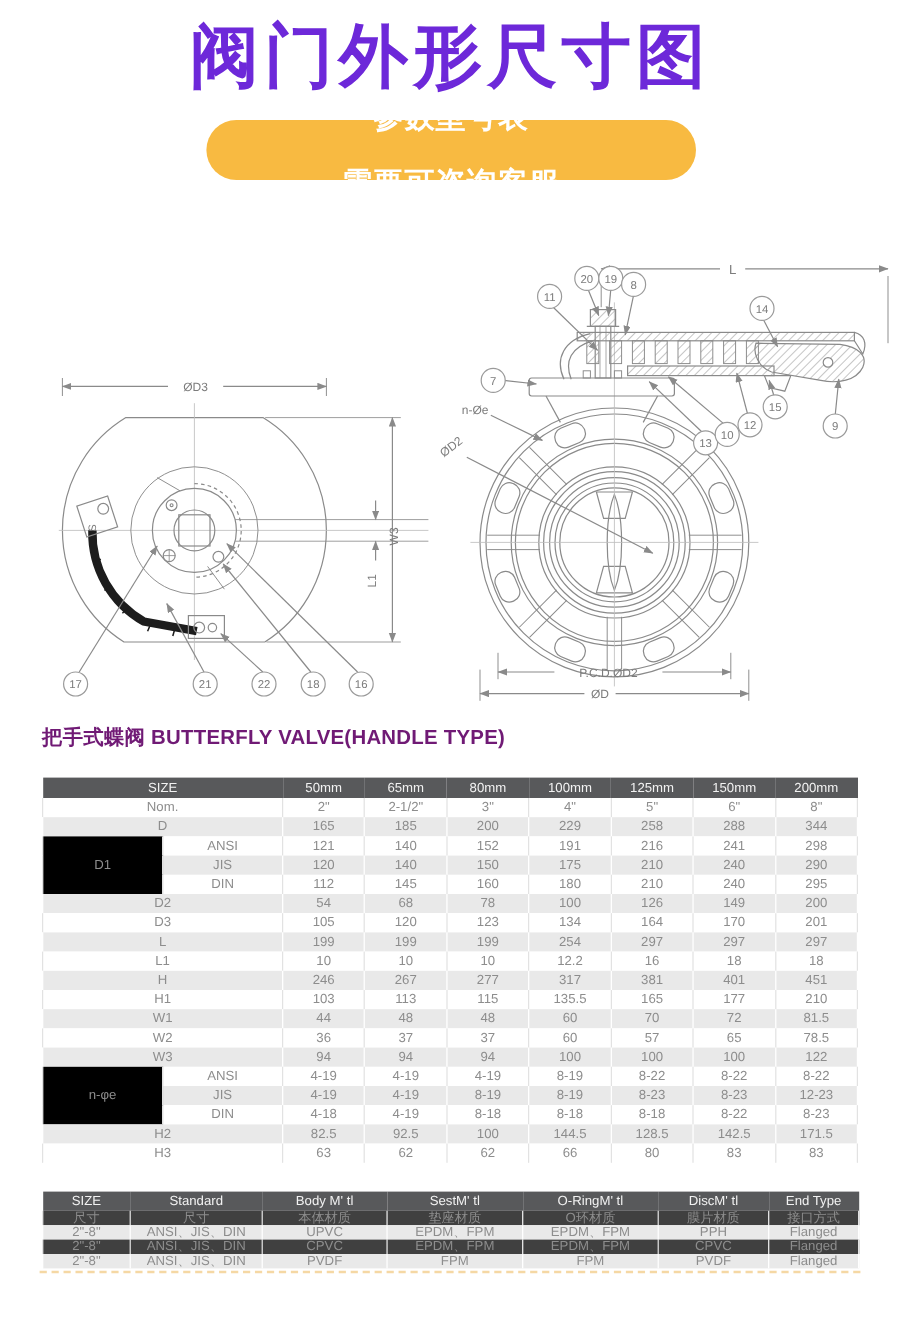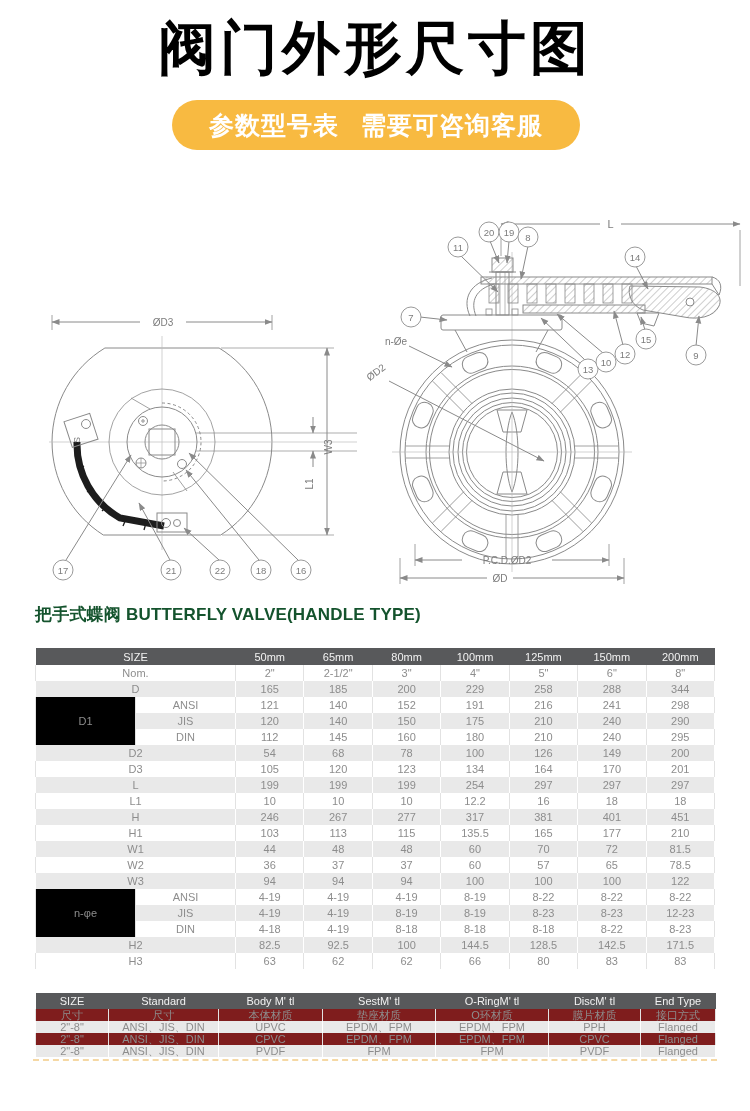--- a/index.html
+++ b/index.html
@@ -10,7 +10,7 @@
   .title{
     position:absolute; top:6px; left:0; width:750px; margin:0;
     text-align:center; font-size:58px; line-height:84px; font-weight:900;
-    color:#000000; letter-spacing:4px;
+    color:#6d28d9; letter-spacing:4px;
   }
   .banner{
     position:absolute; top:100px; left:172px; width:408px; height:50px;

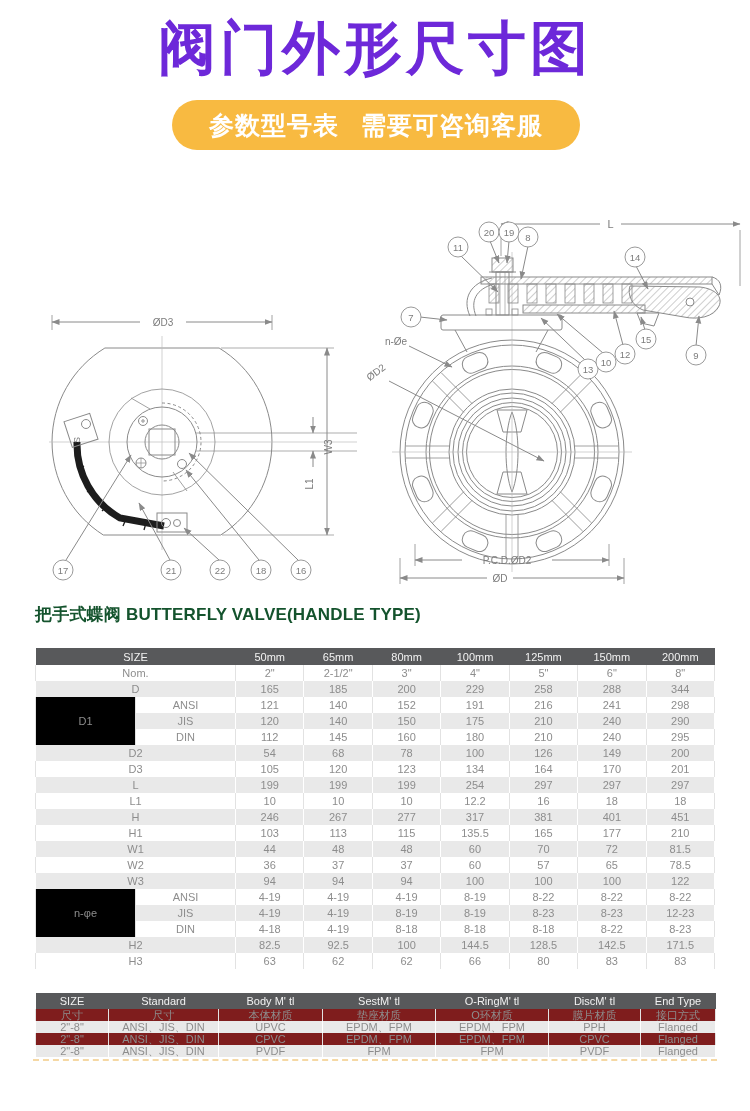--- a/index.html
+++ b/index.html
@@ -16,7 +16,7 @@
     position:absolute; top:100px; left:172px; width:408px; height:50px;
     background:#f8ba41; border-radius:25px;
     display:flex; align-items:center; justify-content:center; gap:22px;
-    color:#ffffff; font-size:25px; font-weight:bold; letter-spacing:1px;
+    color:#ffffff; font-size:25px; font-weight:bold; letter-spacing:1px;flex-direction:column;
   }
   .drawings{ position:absolute; top:200px; left:0; width:750px; height:400px; }
   .drawings svg{ display:block; }

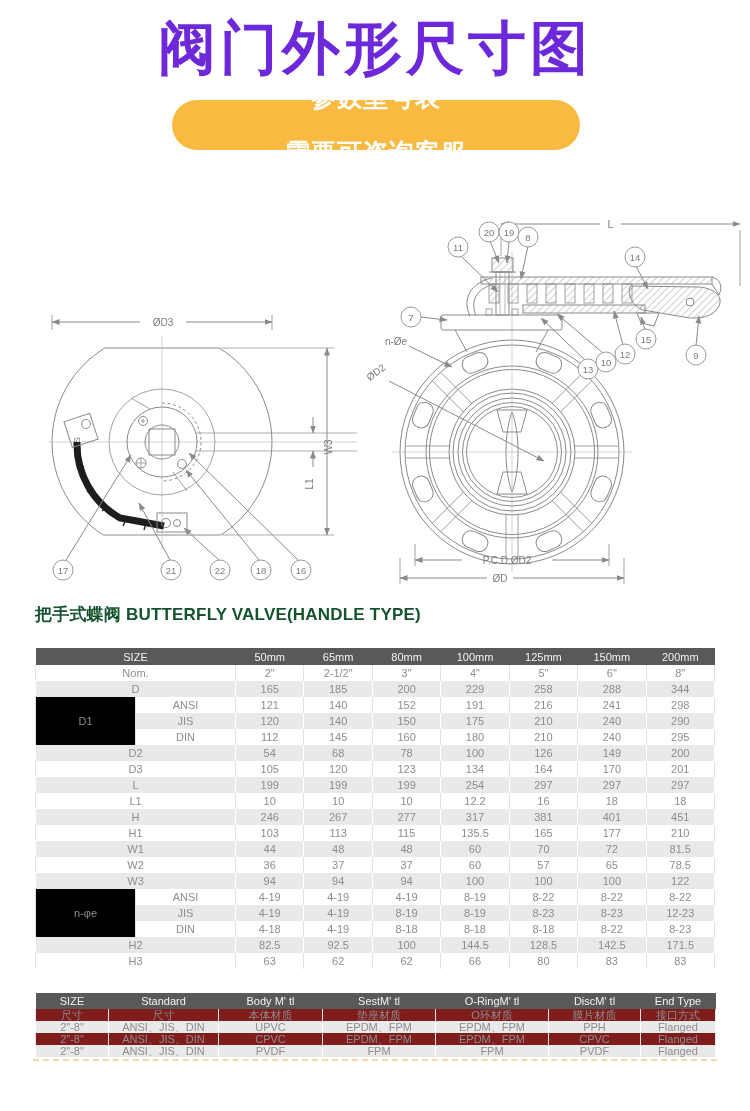--- a/index.html
+++ b/index.html
@@ -22,7 +22,7 @@
   .drawings svg{ display:block; }
   .section-title{
     position:absolute; top:603px; left:35px; width:680px;
-    font-size:17px; font-weight:bold; color:#14532d; letter-spacing:.2px;
+    font-size:17px; font-weight:bold; color:#701a75; letter-spacing:.2px;
   }
   table{ border-collapse:collapse; table-layout:fixed; }
   .dim-table{ position:absolute; top:648px; left:35px; width:680px; font-size:11px; color:#8d8d8d; }

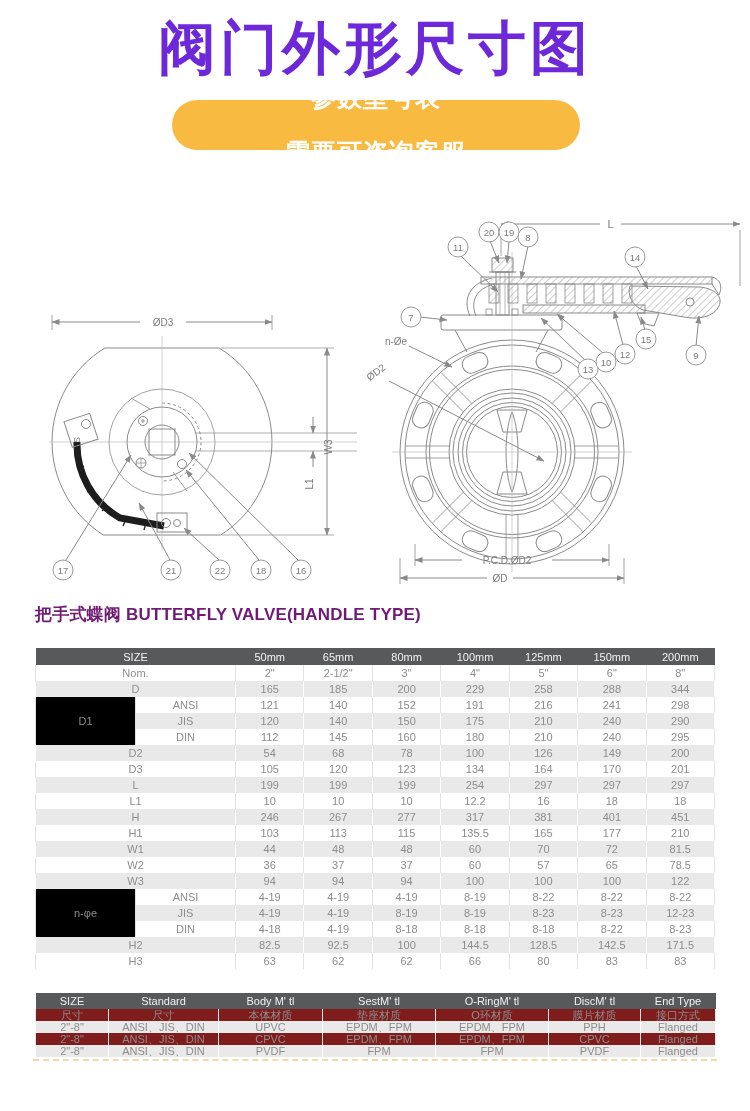--- a/index.html
+++ b/index.html
@@ -42,7 +42,7 @@
     height:16px; padding:0; text-align:center;
   }
   .mat-table td{
-    height:12px; line-height:12px; padding:0; text-align:center; background:#7f1d1d;
+    height:12px; line-height:12px; padding:0; text-align:center; background:#404040;
     border-left:1px solid #e2e2e2; border-right:1px solid #e2e2e2;
   }
   .mat-table tbody tr:nth-child(even) td{ background:#e9e9e9; border-color:#ffffff; }

